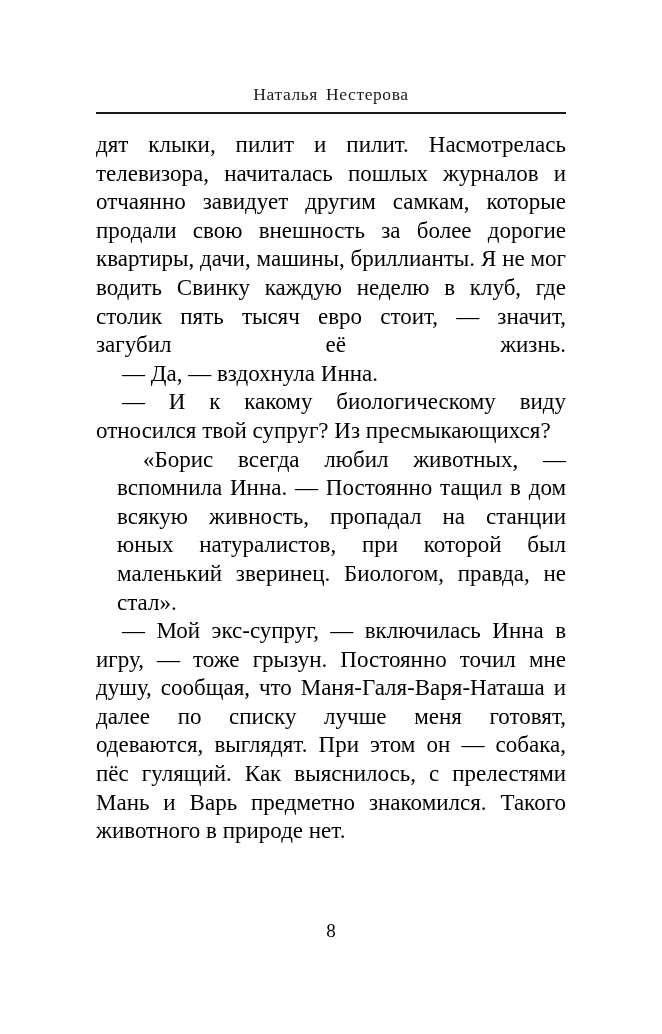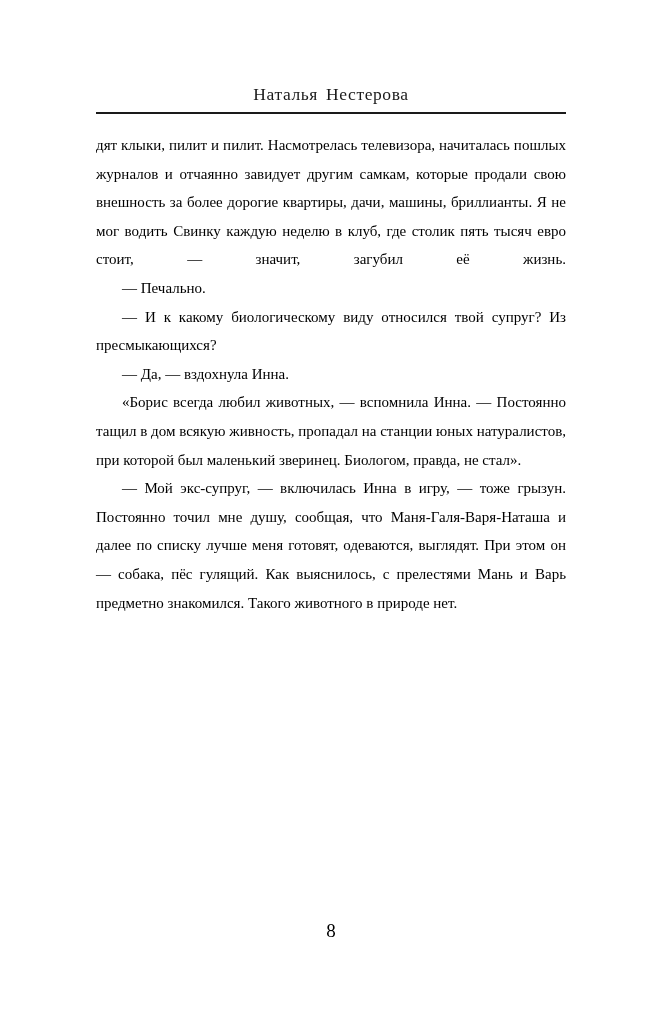--- a/index.html
+++ b/index.html
@@ -49,7 +49,7 @@
     left: 96px;
     top: 131px;
     width: 470px;
-    font-size: 15px;
+    font-size: 23px;
     line-height: 28.6px;
     text-align: justify;
     color: #000000;

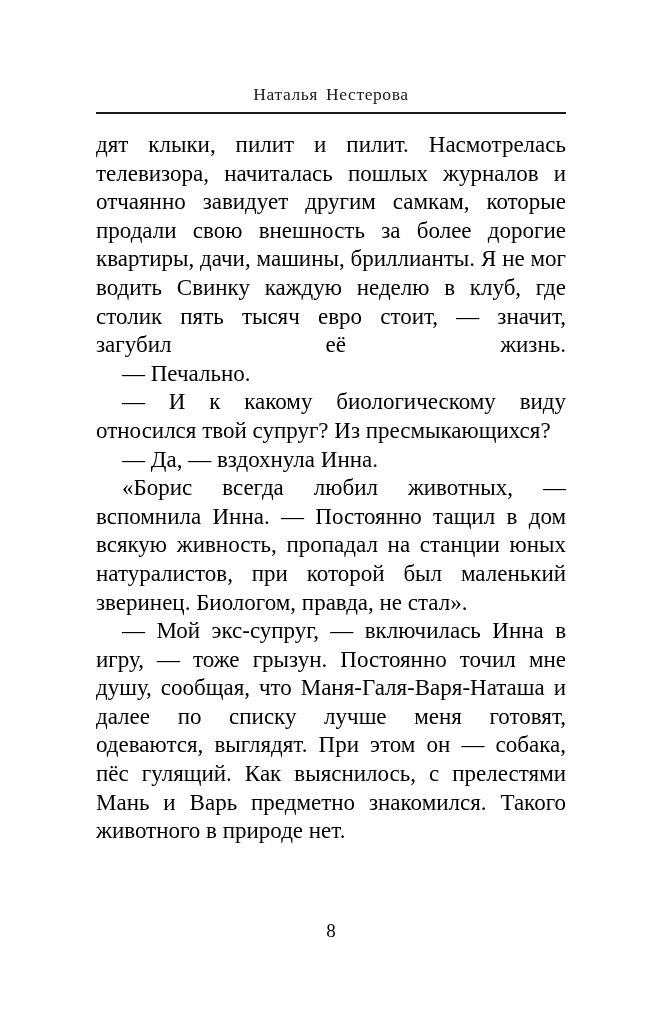--- a/index.html
+++ b/index.html
@@ -92,7 +92,6 @@
 
   <div class="body-text">
     <p class="lastfull">дят клыки, пилит и пилит. Насмотрелась телевизора, начиталась пошлых журналов и отчаянно завидует другим самкам, которые продали свою внешность за более дорогие квартиры, дачи, машины, бриллианты. Я не мог водить Свинку каждую неделю в клуб, где столик пять тысяч евро стоит, — значит, загубил её жизнь.</p>
-    <p class="dash">— Печально.</p>
     <p class="dash">— И к какому биологическому виду относился твой супруг? Из пресмыкающихся?</p>
     <p class="dash">— Да, — вздохнула Инна.</p>
     <p class="indent">«Борис всегда любил животных, — вспомнила Инна. — Постоянно тащил в дом всякую живность, пропадал на станции юных натуралистов, при которой был маленький зверинец. Биологом, правда, не стал».</p>

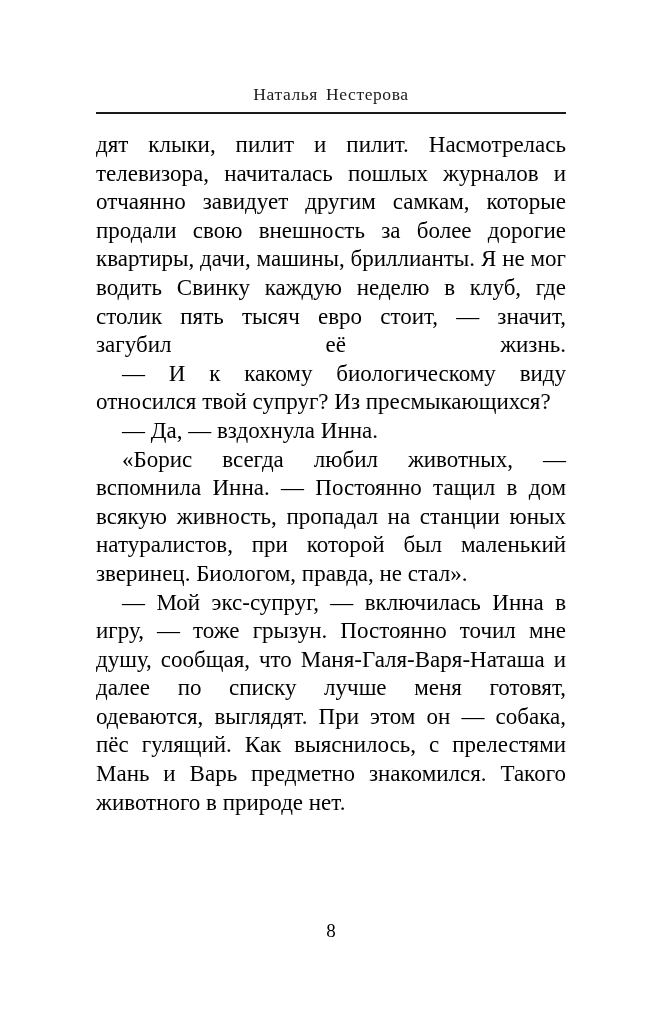--- a/index.html
+++ b/index.html
@@ -92,8 +92,8 @@
 
   <div class="body-text">
     <p class="lastfull">дят клыки, пилит и пилит. Насмотрелась телевизора, начиталась пошлых журналов и отчаянно завидует другим самкам, которые продали свою внешность за более дорогие квартиры, дачи, машины, бриллианты. Я не мог водить Свинку каждую неделю в клуб, где столик пять тысяч евро стоит, — значит, загубил её жизнь.</p>
+    <p class="dash">— Да, — вздохнула Инна.</p>
     <p class="dash">— И к какому биологическому виду относился твой супруг? Из пресмыкающихся?</p>
-    <p class="dash">— Да, — вздохнула Инна.</p>
     <p class="indent">«Борис всегда любил животных, — вспомнила Инна. — Постоянно тащил в дом всякую живность, пропадал на станции юных натуралистов, при которой был маленький зверинец. Биологом, правда, не стал».</p>
     <p class="dash">— Мой экс-супруг, — включилась Инна в игру, — тоже грызун. Постоянно точил мне душу, сообщая, что Маня-Галя-Варя-Наташа и далее по списку лучше меня готовят, одеваются, выглядят. При этом он — собака, пёс гулящий. Как выяснилось, с прелестями Мань и Варь предметно знакомился. Такого животного в природе нет.</p>
   </div>

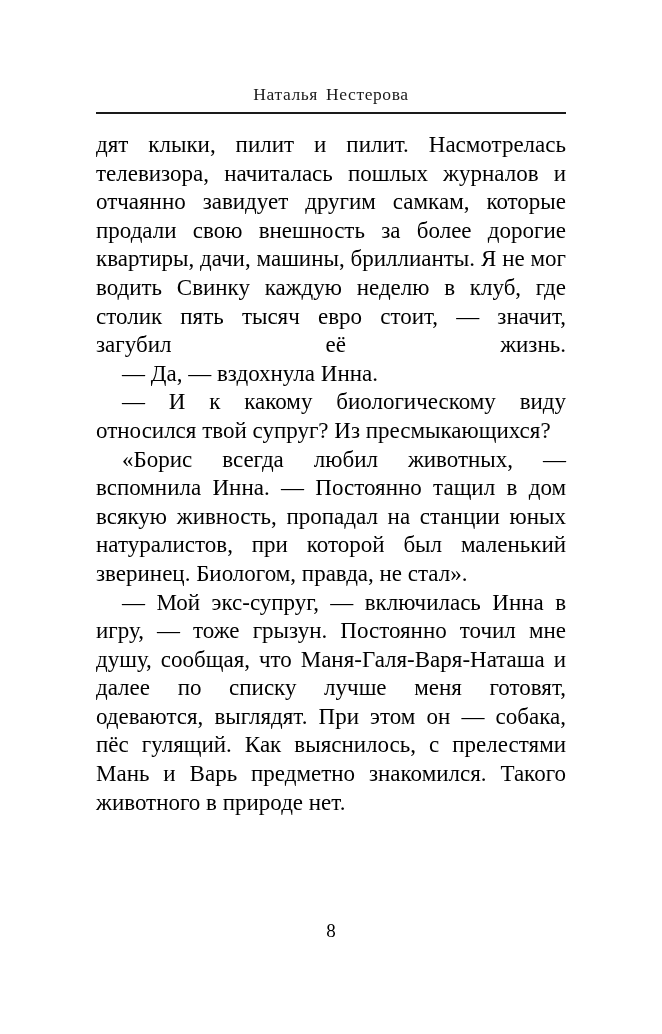--- a/index.html
+++ b/index.html
@@ -63,6 +63,7 @@
   }
   .body-text p.indent {
     text-indent: 26px;
+    margin-left: 21px;
   }
   .body-text p.dash {
     text-indent: 26px;

